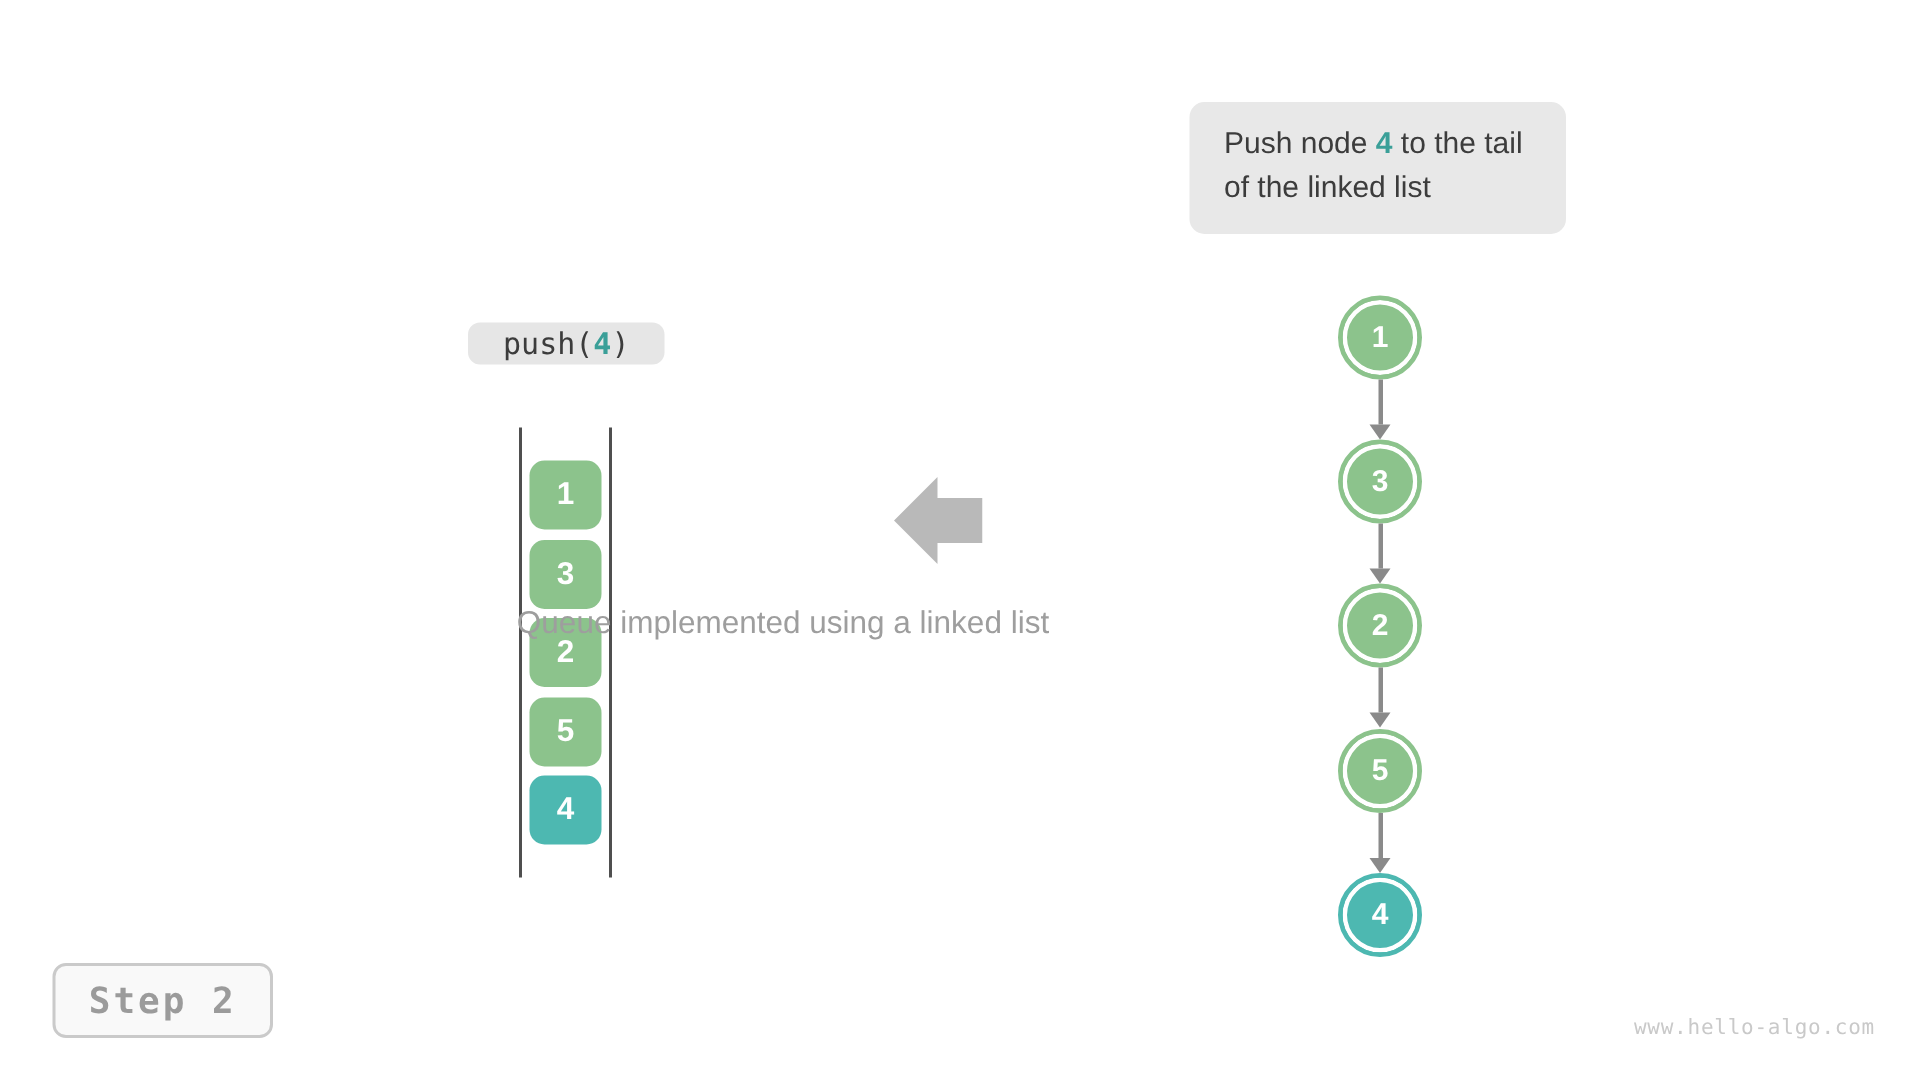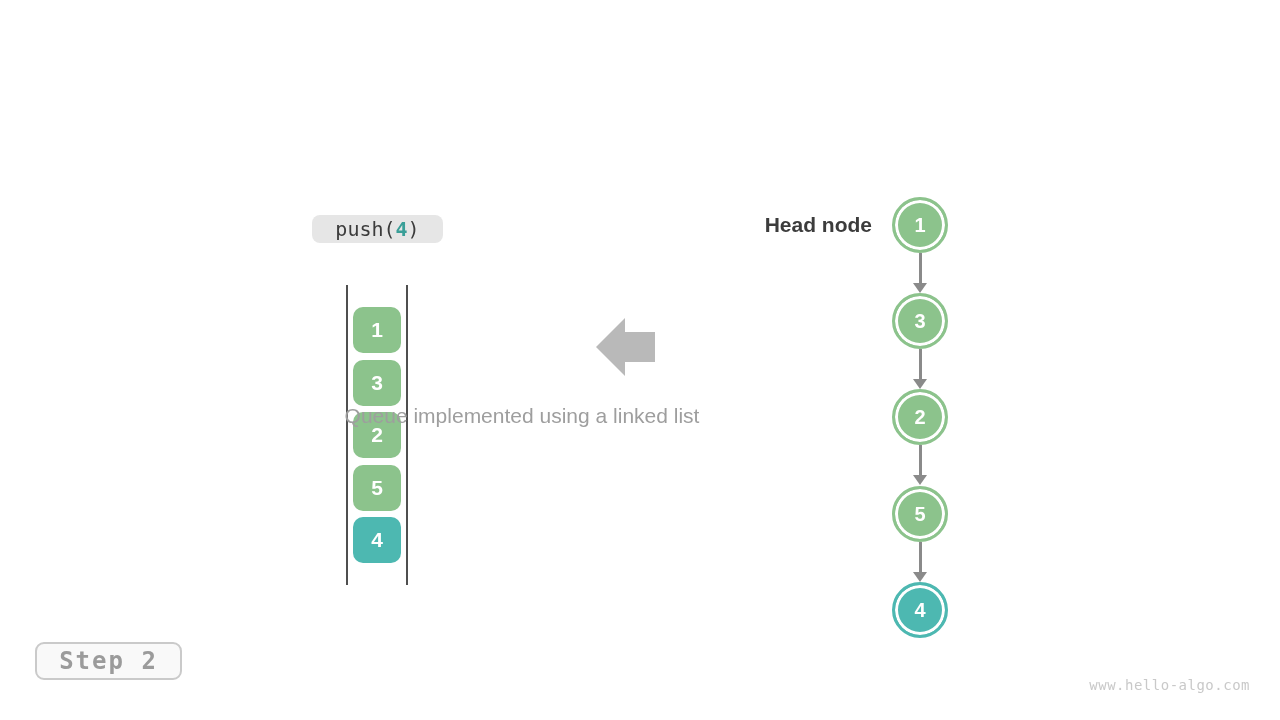--- a/index.html
+++ b/index.html
@@ -137,6 +137,9 @@
 
 <div class="canvas">
 
+  <div class="callout">
+    <span>Push node </span><span class="hl">4</span><span> to the tail of the linked list</span>
+  </div>
 
   <div class="op-label">
     <span>push(</span>

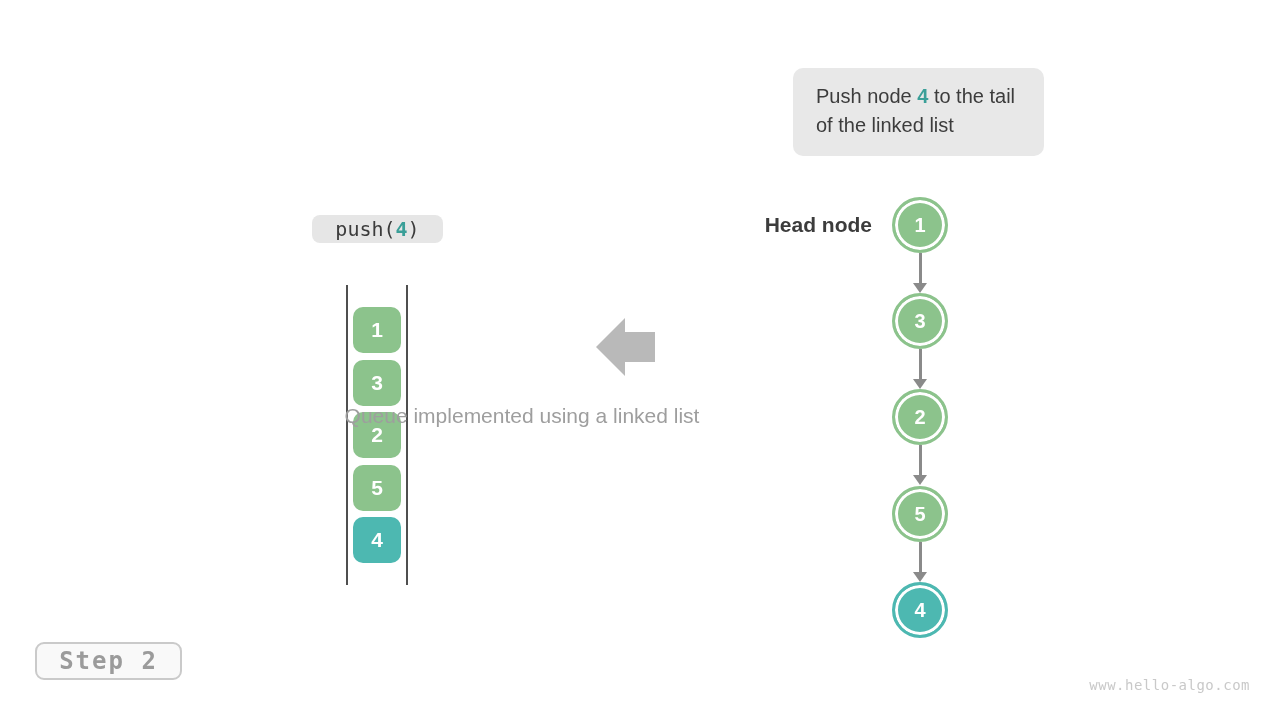--- a/index.html
+++ b/index.html
@@ -175,7 +175,6 @@
     <div class="ll-node fill-teal" style="top:385px">4</div>
   </div>
 
-  <div class="node-label head">Head node</div>
 
   <div class="step-badge">Step 2</div>
 

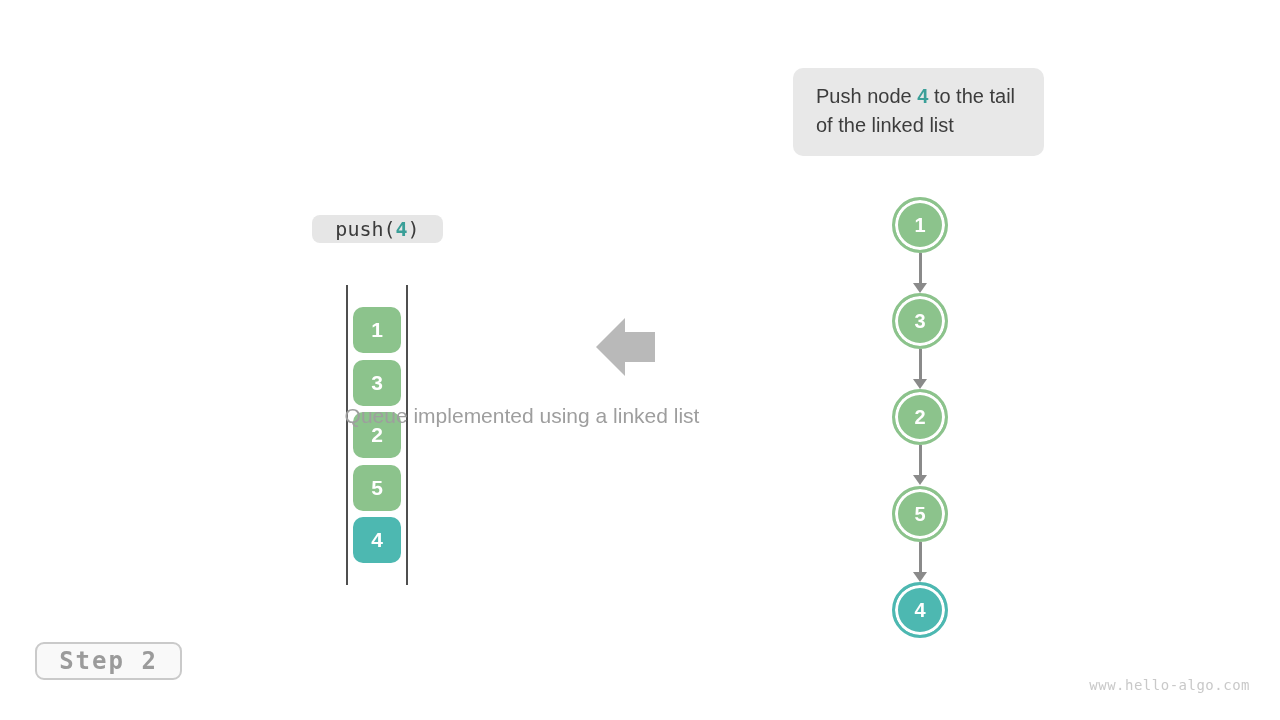--- a/index.html
+++ b/index.html
@@ -111,7 +111,7 @@
   .step-badge {
     position: absolute;
     left: 35px; top: 642px;
-    width: 147px; height: 38px;
+    width: 147px; height: 50px;
     background: #f9f9f9;
     border: 2px solid #cacaca;
     border-radius: 9px;

